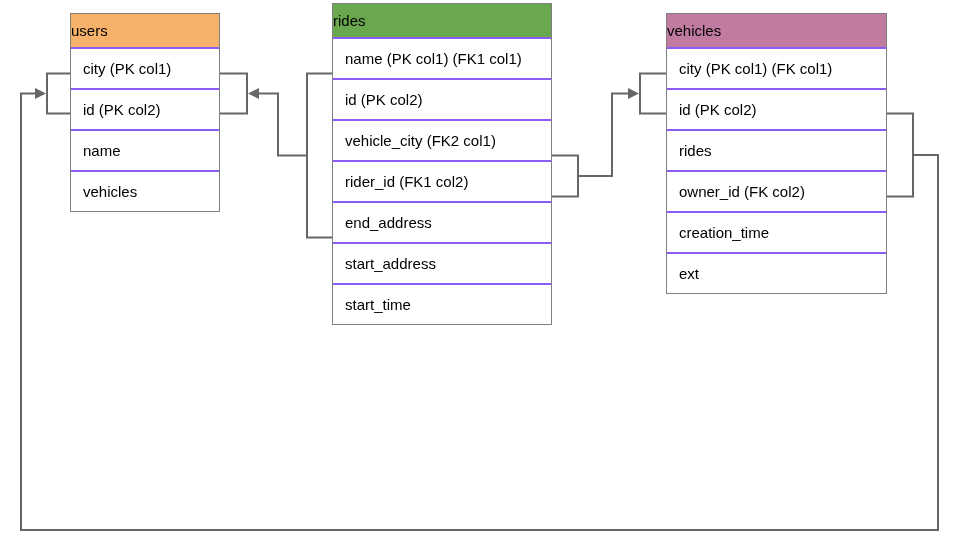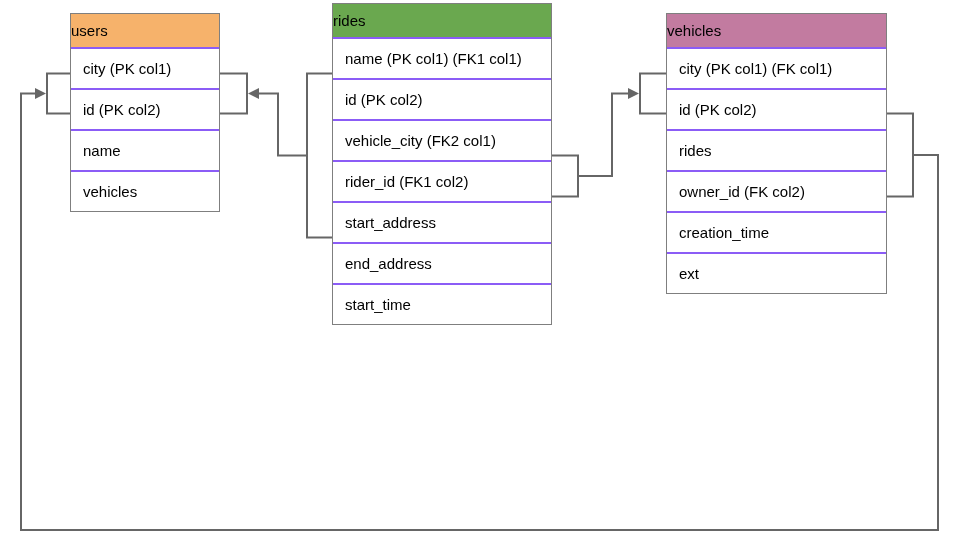--- a/index.html
+++ b/index.html
@@ -91,8 +91,8 @@
     <div class="trow">id (PK col2)</div>
     <div class="trow">vehicle_city (FK2 col1)</div>
     <div class="trow">rider_id (FK1 col2)</div>
+    <div class="trow">end_address</div>
     <div class="trow">start_address</div>
-    <div class="trow">end_address</div>
     <div class="trow">start_time</div>
   </div>
 

